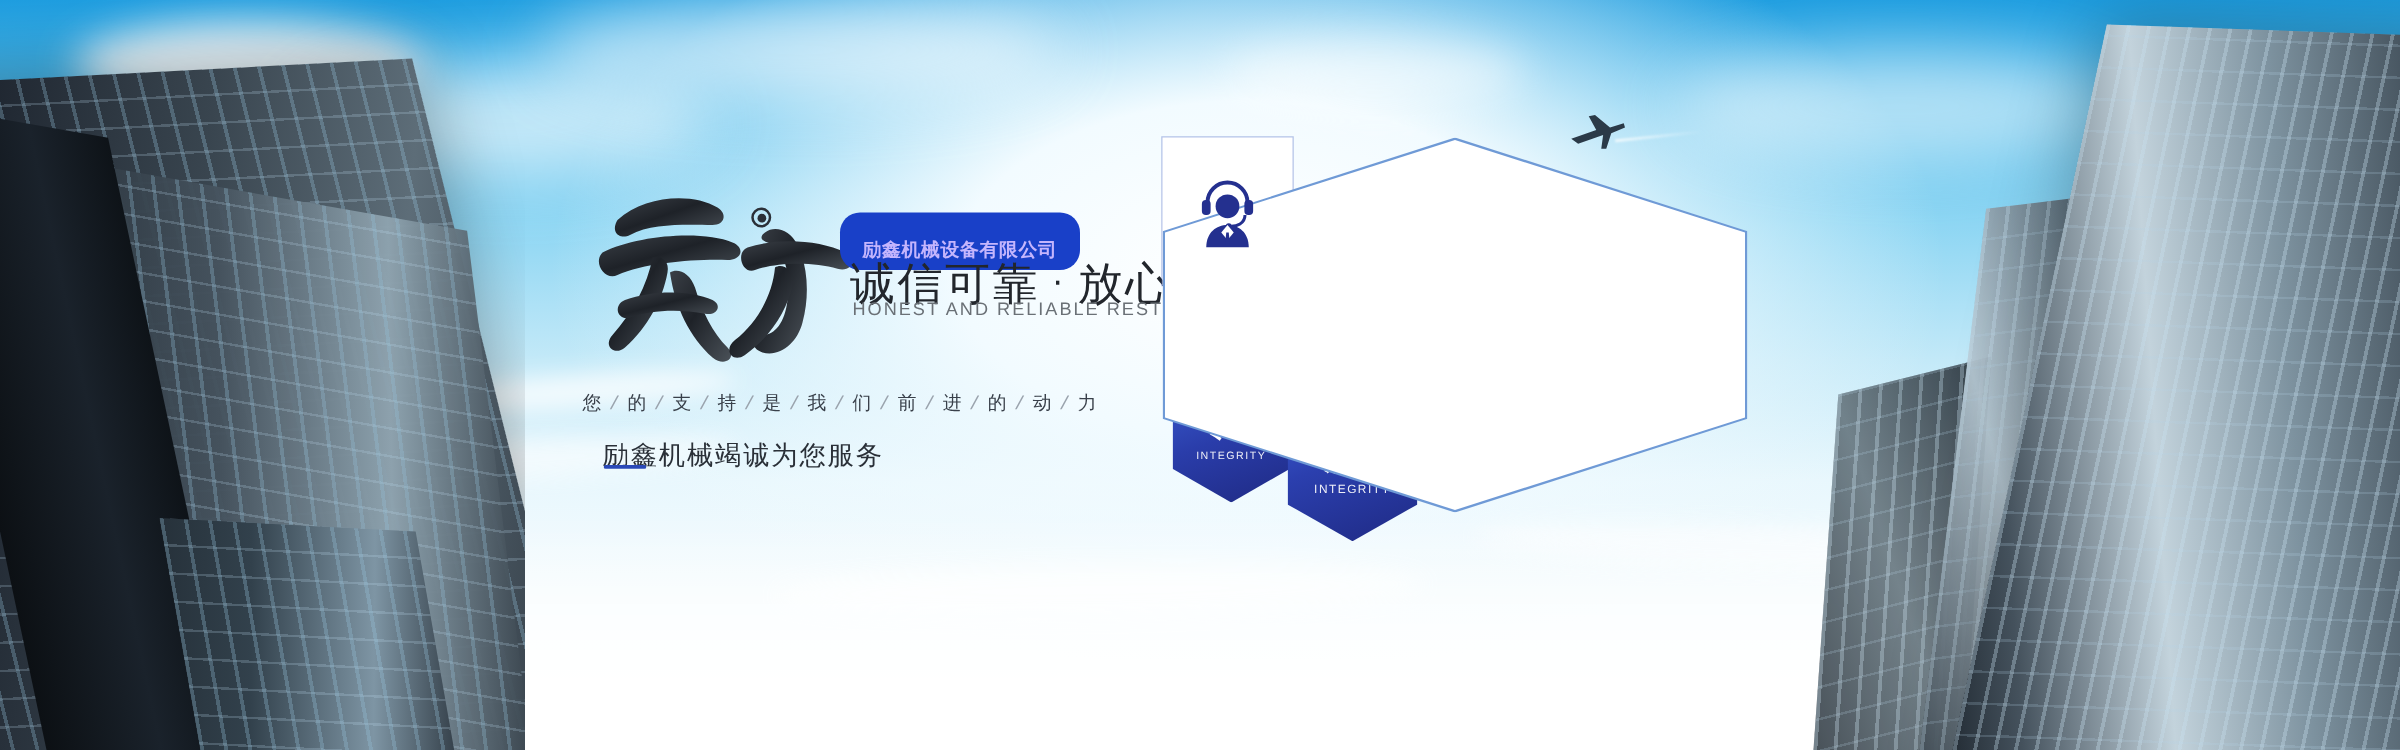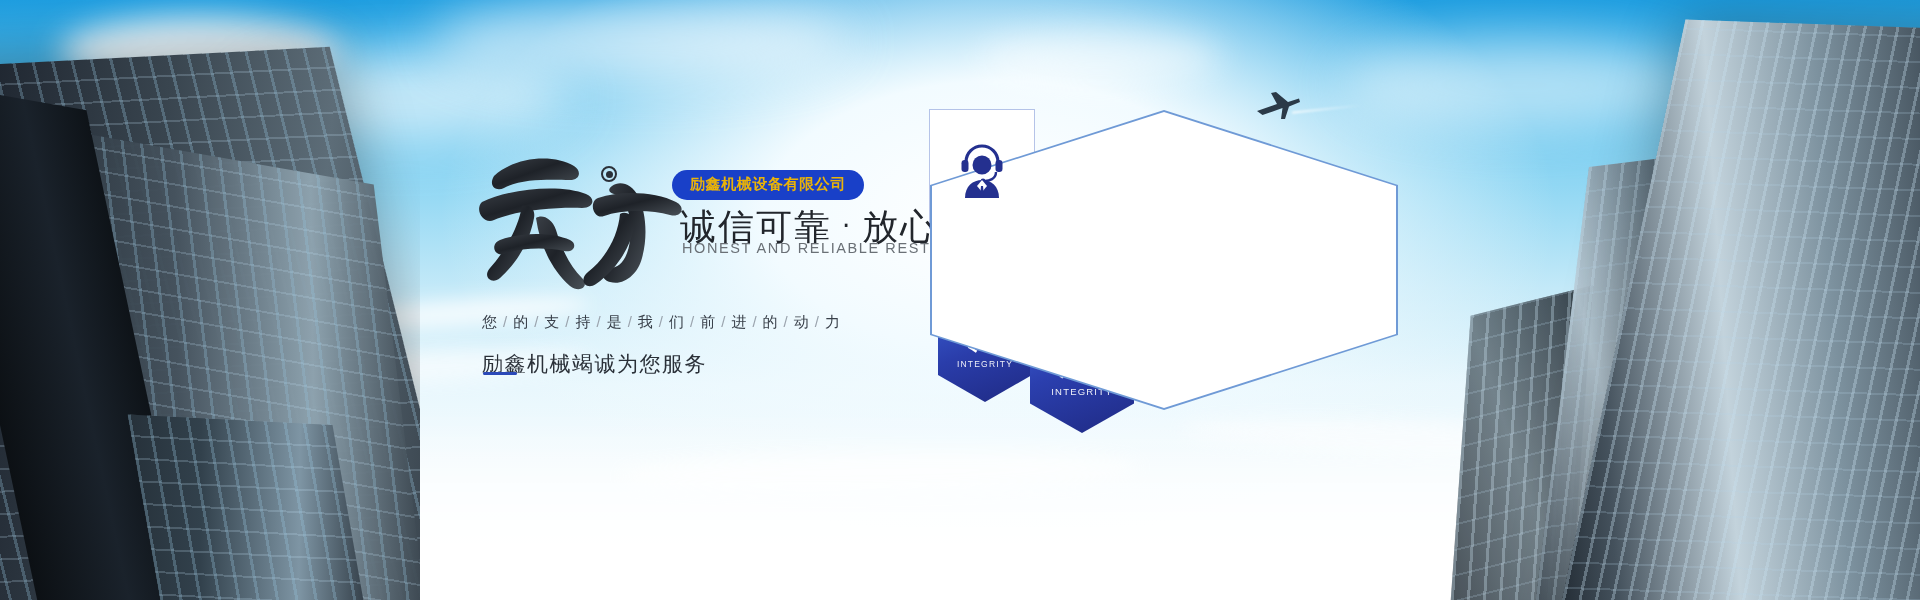--- a/index.html
+++ b/index.html
@@ -118,8 +118,8 @@
 
   .pill{
     position:absolute; left:672px; top:170px;
-    background:#1940c8; color:#eab308; border-radius:16px;
-    padding:5px 18px 6px; font-size:15px; font-weight:bold; letter-spacing:.6px;
+    background:#1940c8; color:#c4b5fd; border-radius:16px;
+    padding:21px 18px 6px; font-size:15px; font-weight:bold; letter-spacing:.6px;
     white-space:nowrap;
     font-family:"DejaVu Sans","Liberation Sans",sans-serif;
   }

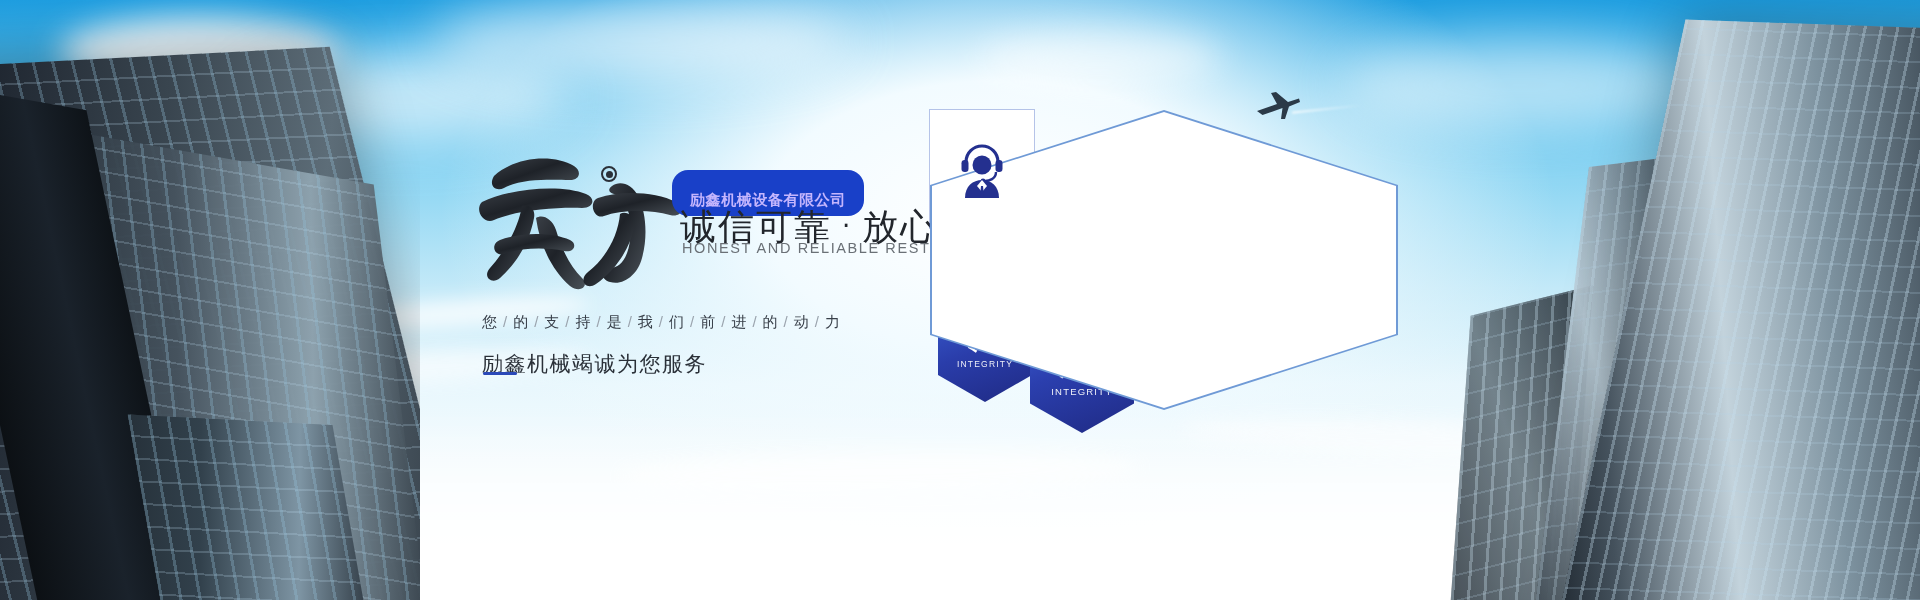--- a/index.html
+++ b/index.html
@@ -137,9 +137,9 @@
   }
 
   .tagline{
-    position:absolute; left:482px; top:313px;
+    position:absolute; left:466px; top:313px;
     font-size:15px; color:#39404a; letter-spacing:1px; white-space:nowrap;
-    font-family:Liberation Sans, sans-serif;
+    font-family:Liberation Mono, monospace;
   }
   .tagline .sl{ color:#9aa3ad; padding:0 5px; }
 

